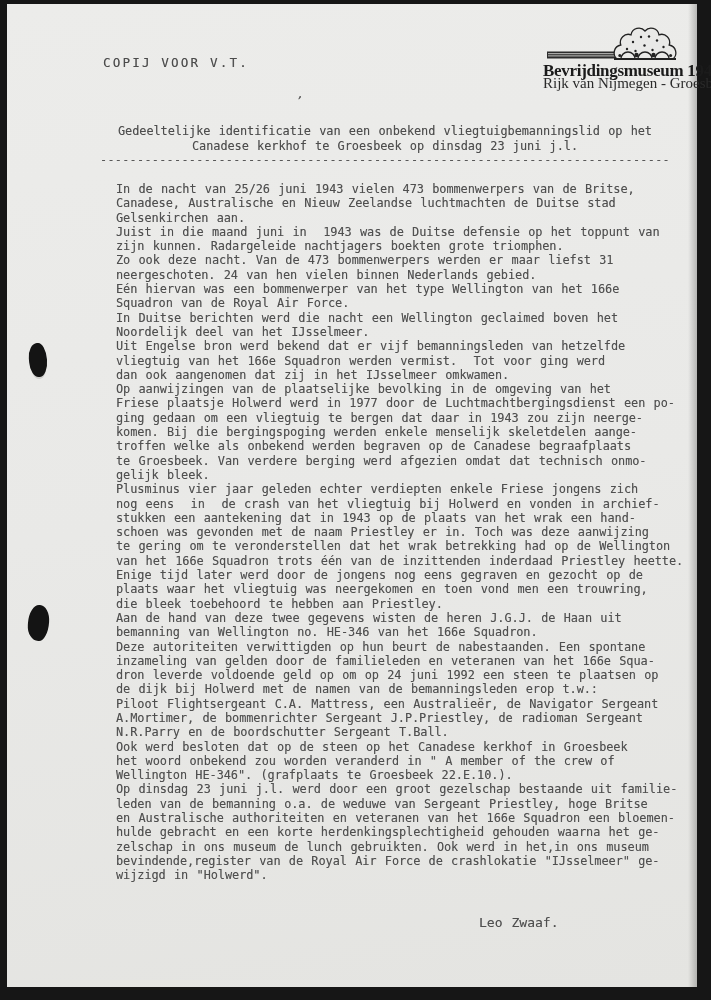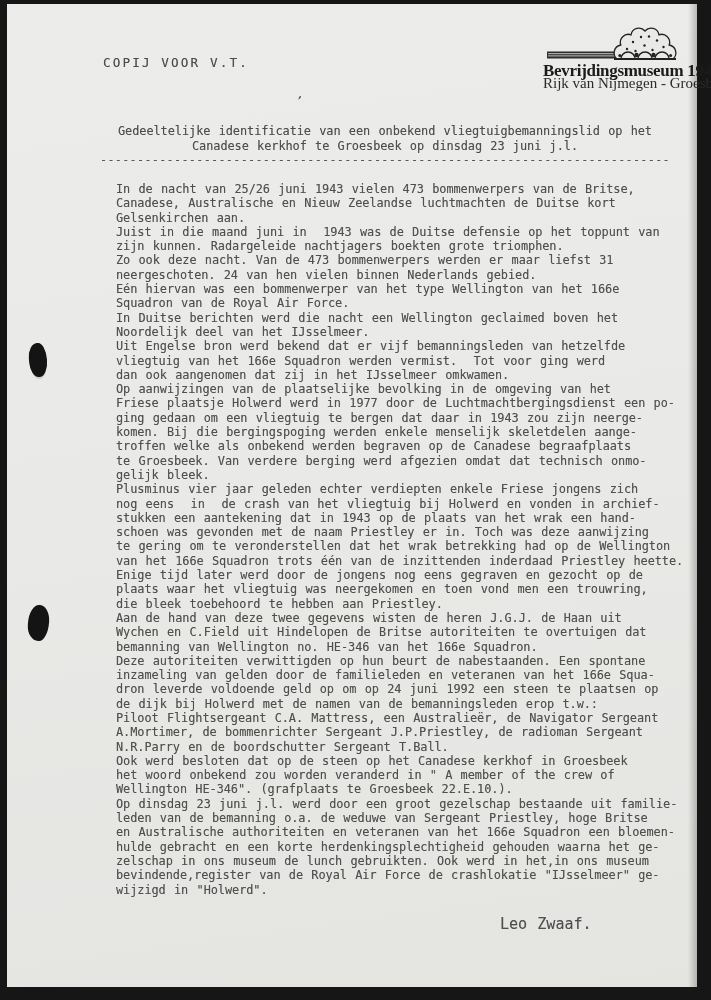--- a/index.html
+++ b/index.html
@@ -122,7 +122,7 @@
 
       <div class="b-line">In de nacht van 25/26 juni 1943 vielen 473 bommenwerpers van de Britse,</div>
 
-      <div class="b-line">Canadese, Australische en Nieuw Zeelandse luchtmachten de Duitse kort</div>
+      <div class="b-line">Canadese, Australische en Nieuw Zeelandse luchtmachten de Duitse stad</div>
 
       <div class="b-line">Gelsenkirchen aan.</div>
 

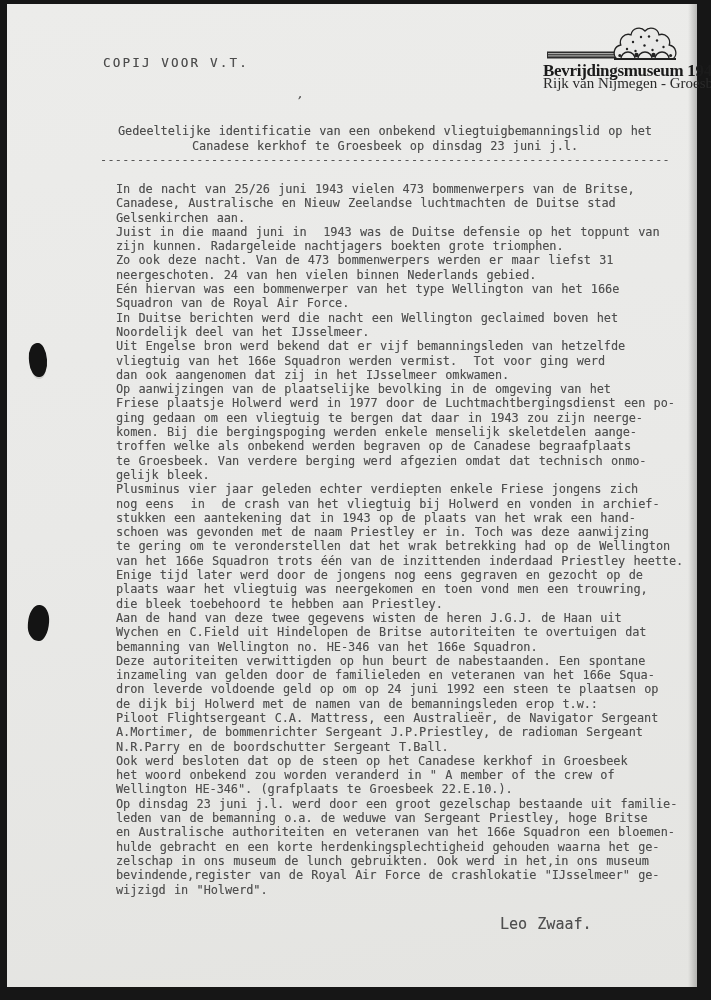--- a/index.html
+++ b/index.html
@@ -182,7 +182,6 @@
 
       <div class="b-line">Aan de hand van deze twee gegevens wisten de heren J.G.J. de Haan uit</div>
 
-      <div class="b-line">Wychen en C.Field uit Hindelopen de Britse autoriteiten te overtuigen dat</div>
 
 
       <div class="b-line">bemanning van Wellington no. HE-346 van het 166e Squadron.</div>

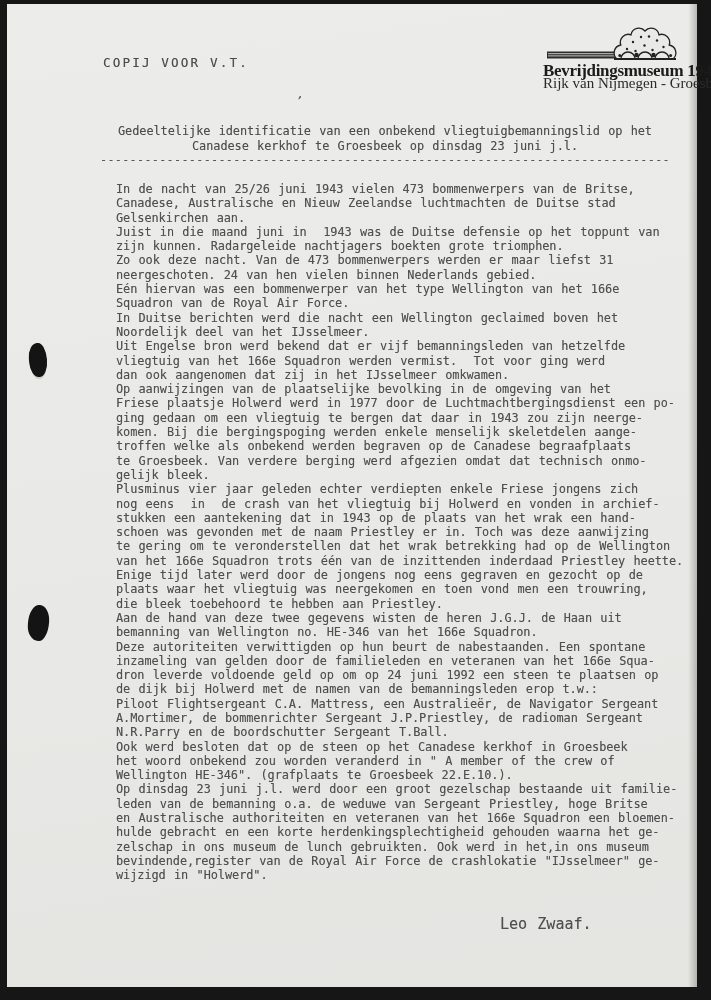--- a/index.html
+++ b/index.html
@@ -60,8 +60,8 @@
     margin-left:16px;
   }
   .signature {
-    position:absolute; left:493px; top:911px;
-    font-size:15px; color:#4f4f4f; white-space:pre; word-spacing:1.2px;
+    position:absolute; left:472px; top:911px;
+    font-size:13px; color:#4f4f4f; white-space:pre; word-spacing:1.2px;
     text-shadow:0.2px 0.2px 0.3px rgba(70,70,70,0.4);
   }
   .punch-hole { position:absolute; background:#141414; }

